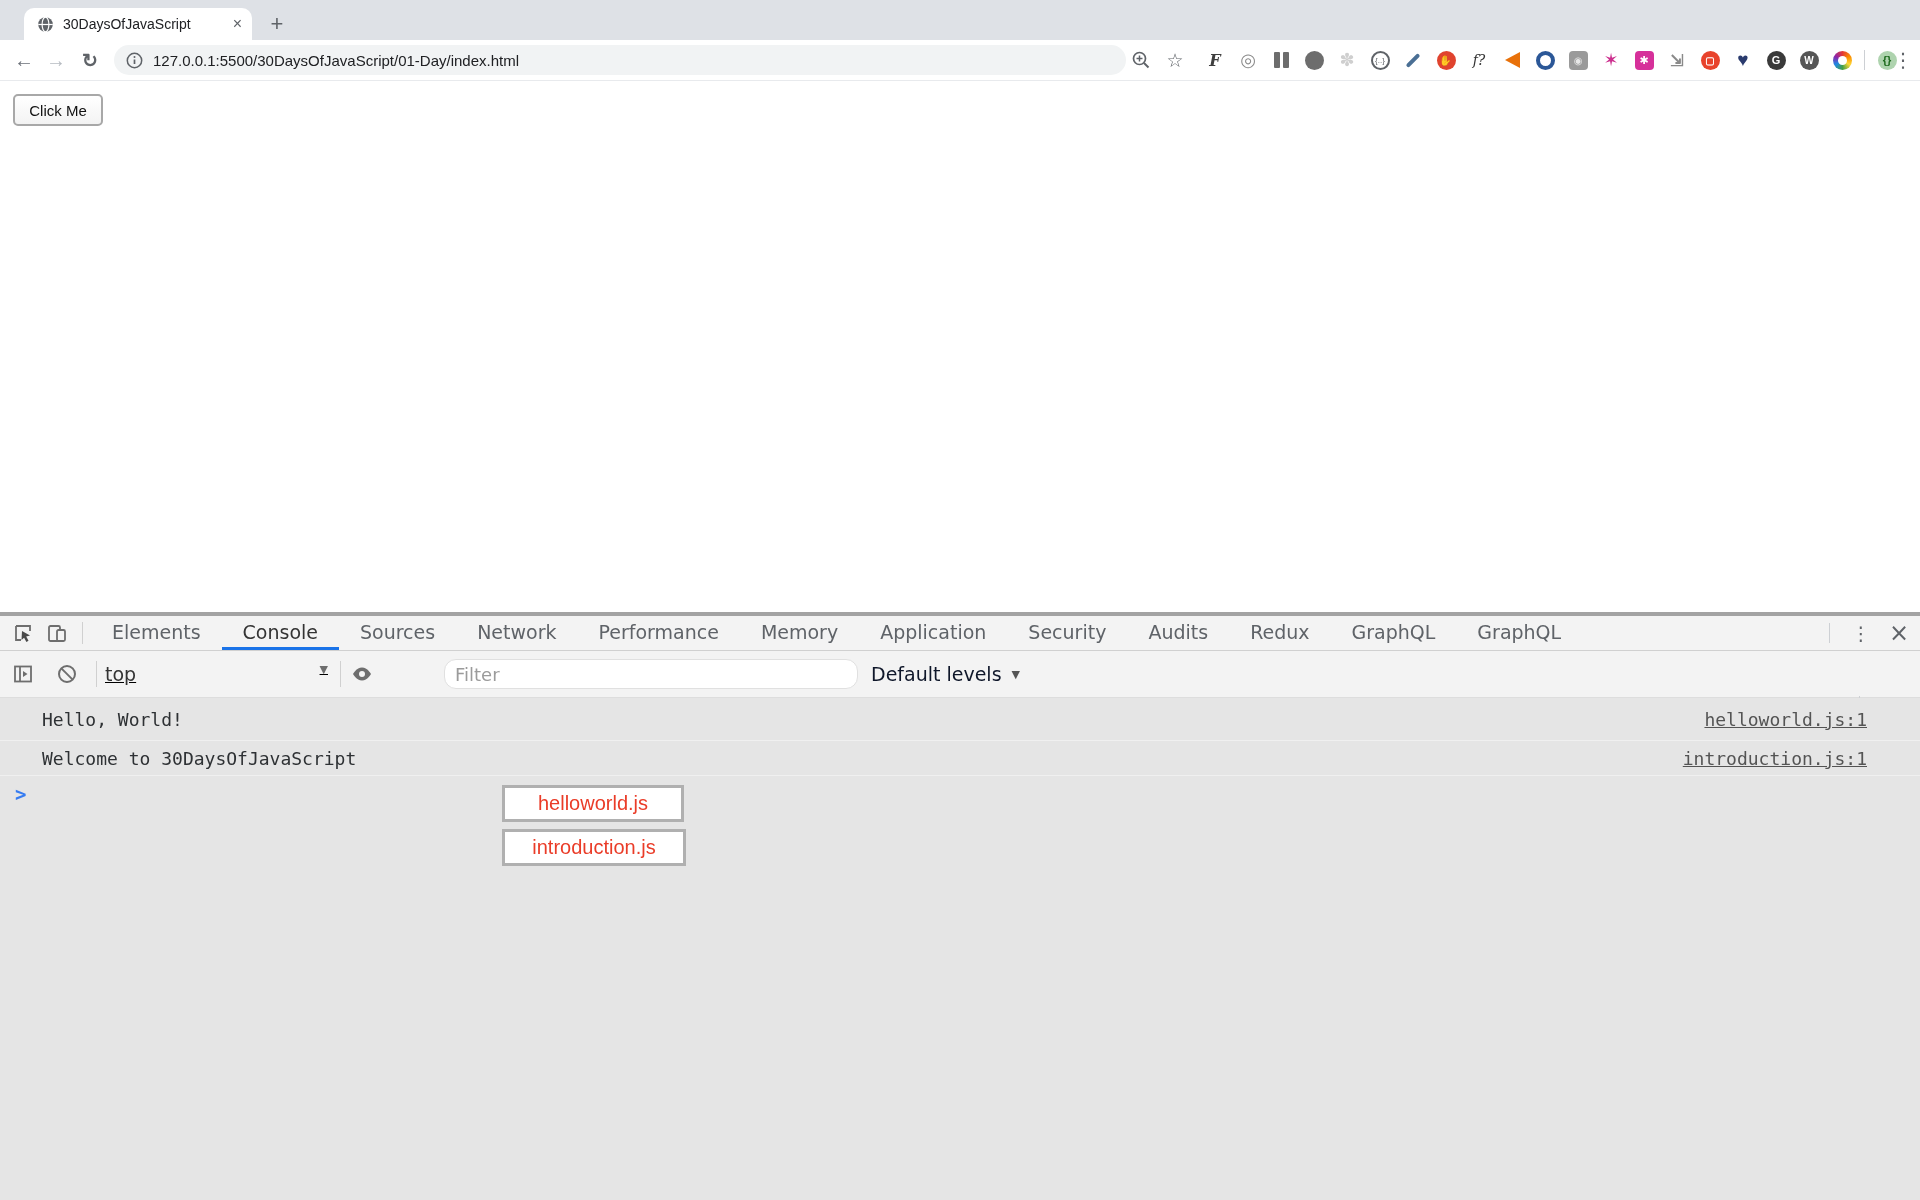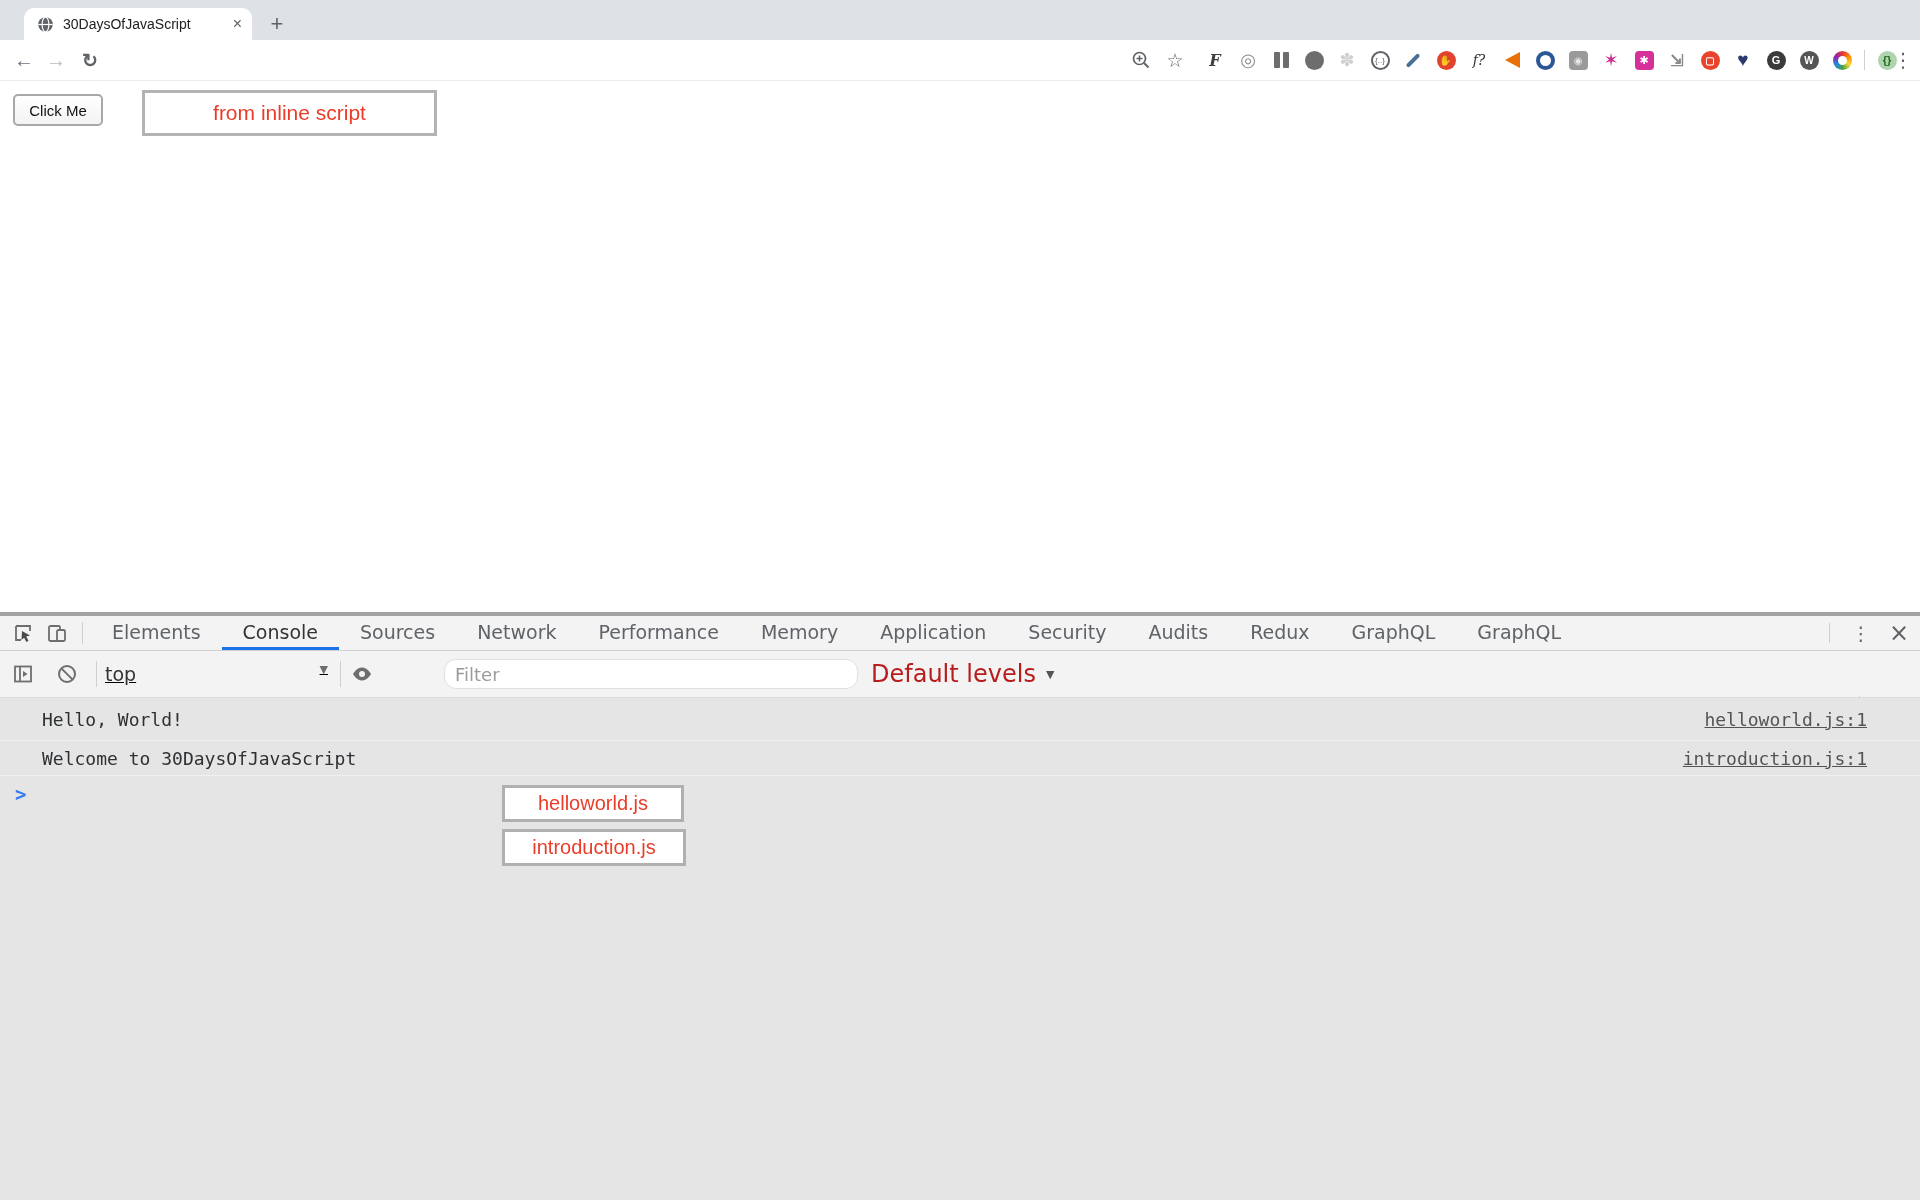--- a/index.html
+++ b/index.html
@@ -128,6 +128,14 @@
     <div class="navbtn fwd">→</div>
     <div class="navbtn reload">↻</div>
   </div>
+  <div class="omnibox">
+    <svg class="info" width="17" height="17" viewBox="0 0 17 17">
+      <circle cx="8.5" cy="8.5" r="7.2" fill="none" stroke="#5f6368" stroke-width="1.5"></circle>
+      <line x1="8.5" y1="7.5" x2="8.5" y2="12" stroke="#5f6368" stroke-width="1.7"></line>
+      <circle cx="8.5" cy="4.9" r="1" fill="#5f6368"></circle>
+    </svg>
+    <span class="url">127.0.0.1:5500/30DaysOfJavaScript/01-Day/index.html</span>
+  </div>
   <div class="boxicon" id="zoomicon">
     <svg width="20" height="20" viewBox="0 0 20 20">
       <circle cx="8.5" cy="8.5" r="6" fill="none" stroke="#5f6368" stroke-width="1.7"></circle>

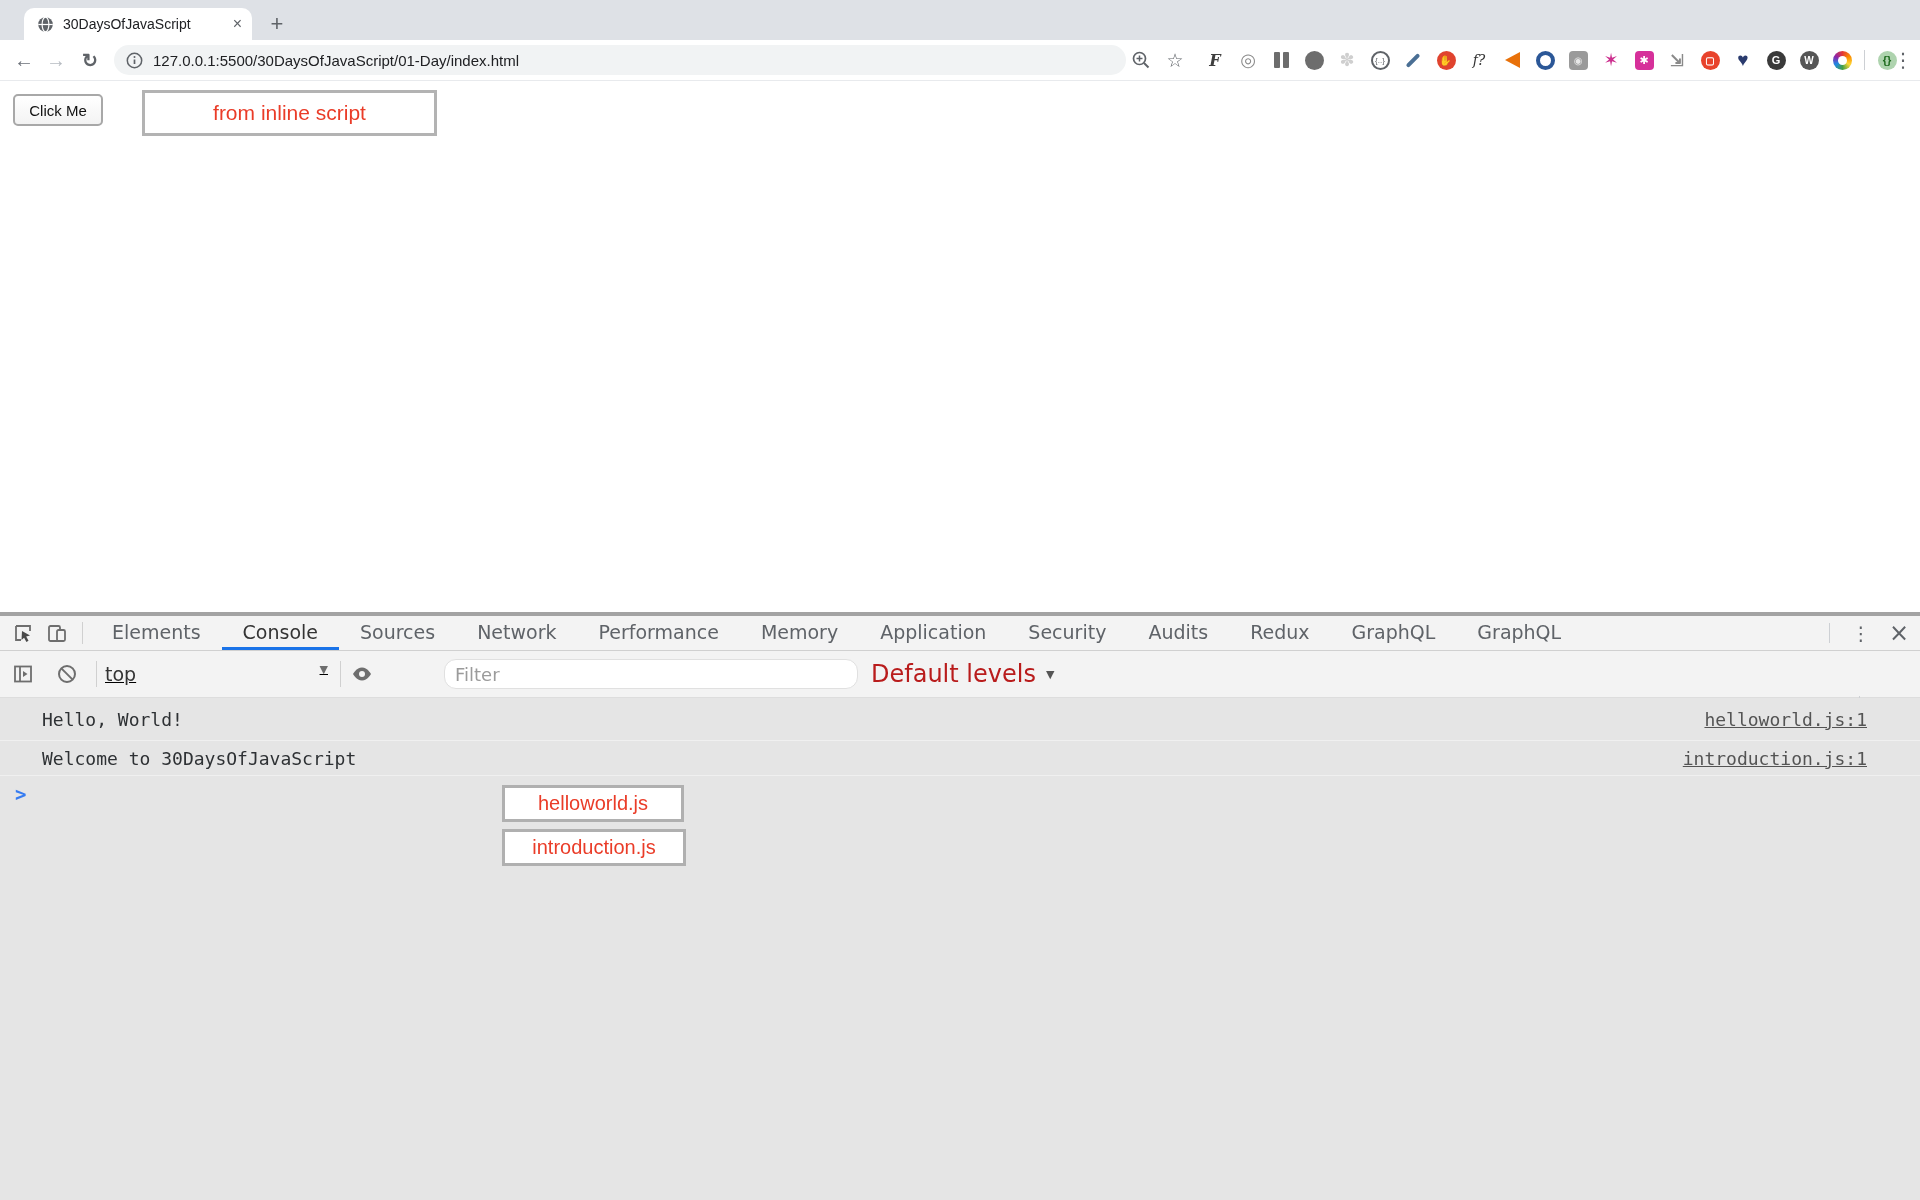--- a/index.html
+++ b/index.html
@@ -220,7 +220,6 @@
 
   <div class="page">
     <div class="clickme">Click Me</div>
-    <div class="inlinebox" id="inlinebox" style="color: rgb(234, 60, 40);">from inline script</div>
   </div>
 
   <div class="devtools">

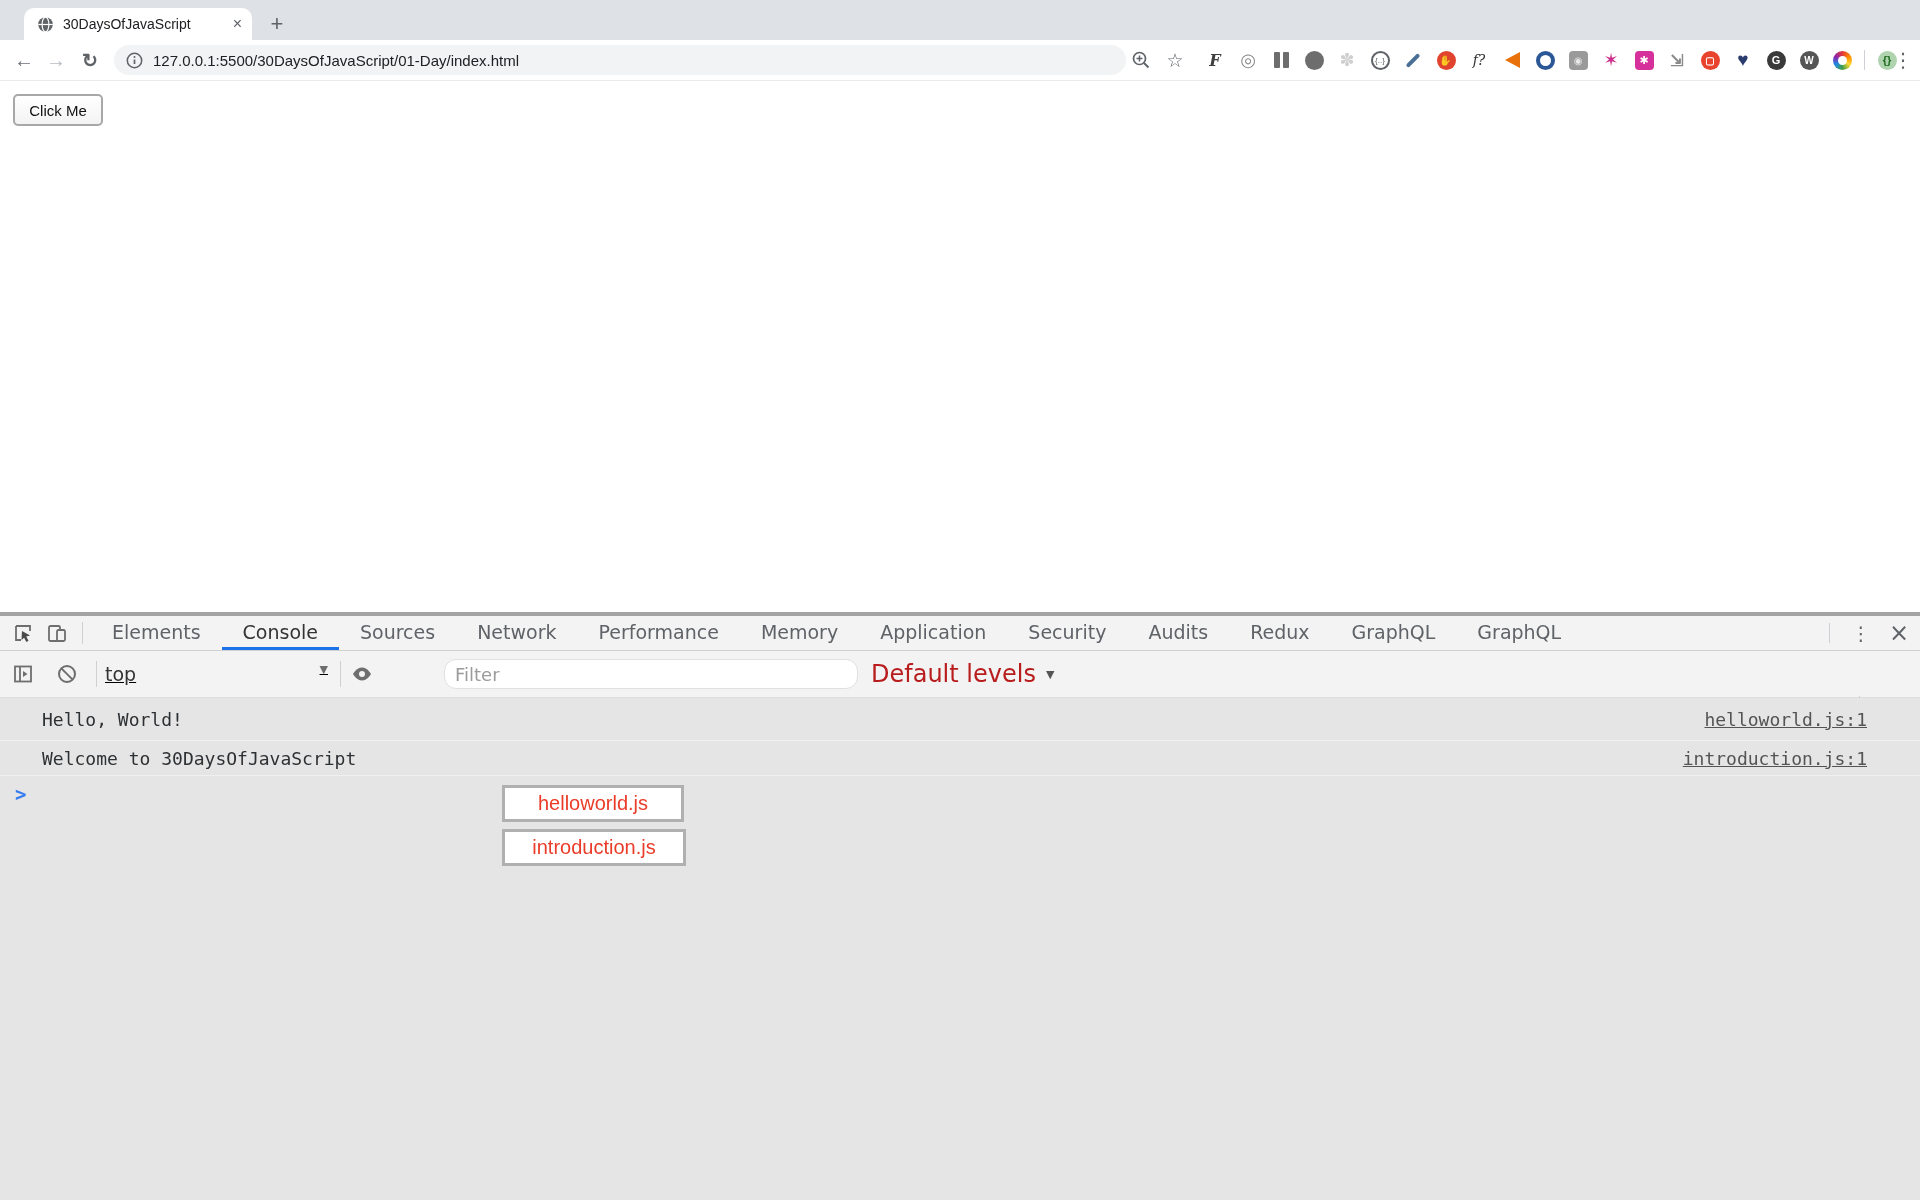--- a/index.html
+++ b/index.html
@@ -86,7 +86,7 @@
           font-size:18px;color:#333;padding:0 10px;font-family:"DejaVu Sans","Liberation Sans",sans-serif;}
   .filter::placeholder{color:#9b9b9b;}
   .levels{position:absolute;left:871px;top:0;height:46px;display:flex;align-items:center;}
-  .levels .lbl{font-size:24px;color:#b91c1c;}
+  .levels .lbl{font-size:19px;color:#0f172a;}
   .levels .arr{margin-left:10px;font-size:11px;color:#555;}
   .dt-gear{position:absolute;right:0;top:35px;height:46px;display:flex;align-items:center;}
   .dt-gear .vdiv{margin-right:16px;height:26px;}

